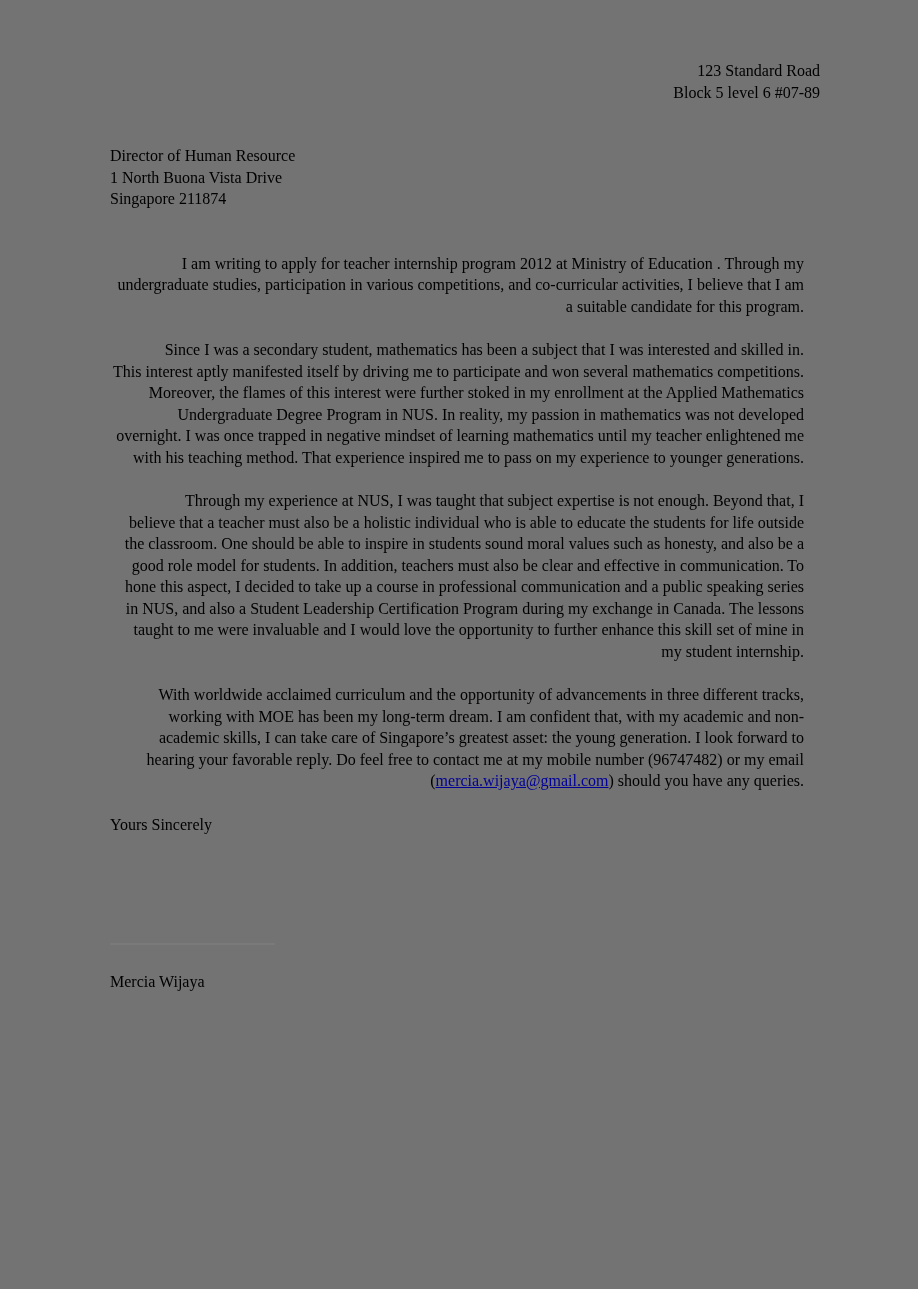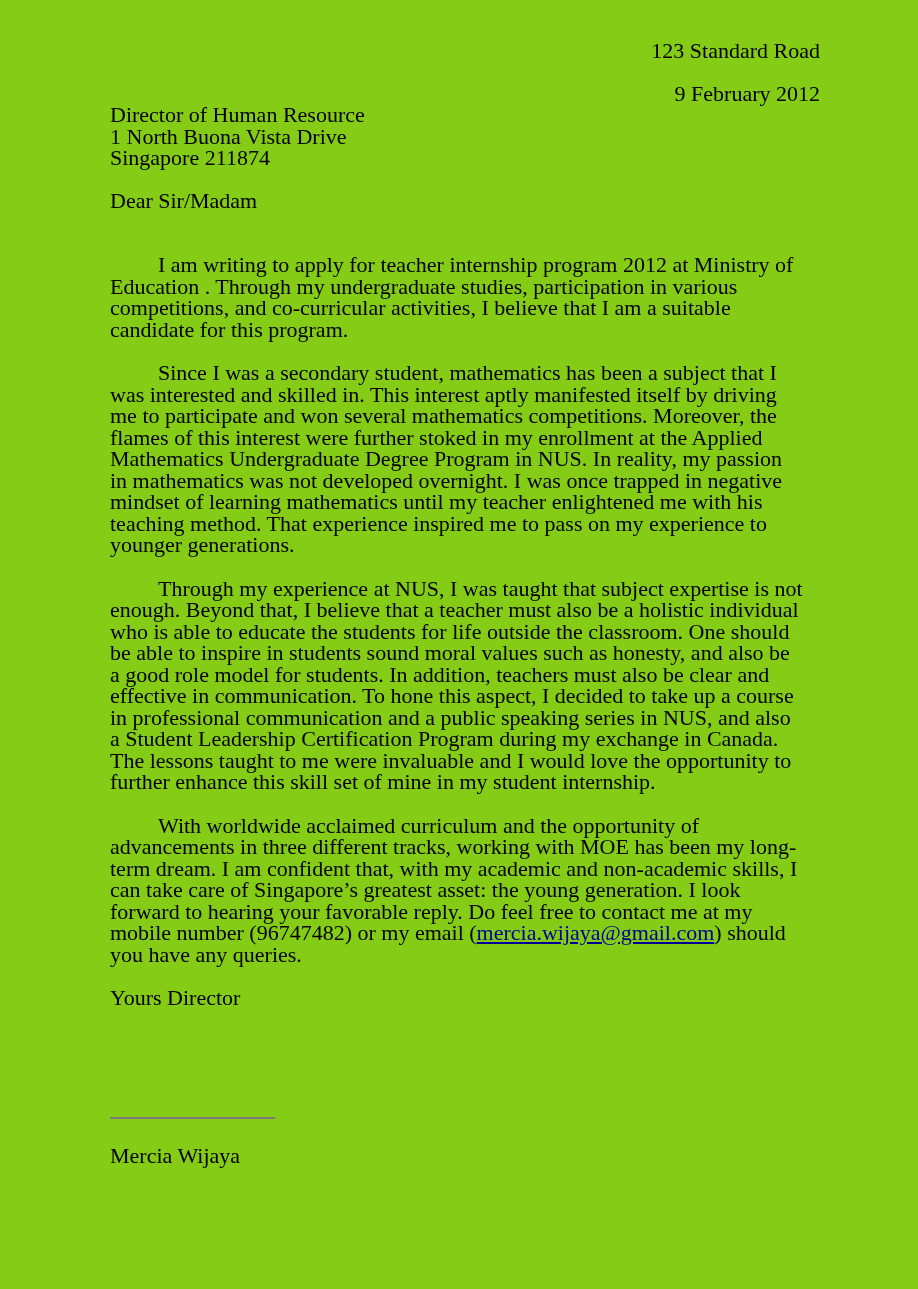--- a/index.html
+++ b/index.html
@@ -11,11 +11,11 @@
     position: relative;
     width: 918px;
     height: 1289px;
-    background: #84cc16;
+    background: #737373;
     box-sizing: border-box;
-    padding: 40px 98px 0 110px;
+    padding: 60px 98px 0 110px;
     font-family: "Liberation Serif", "DejaVu Serif", serif;
-    font-size: 22px;
+    font-size: 16px;
     line-height: 21.5px;
     color: #000000;
     overflow: hidden;

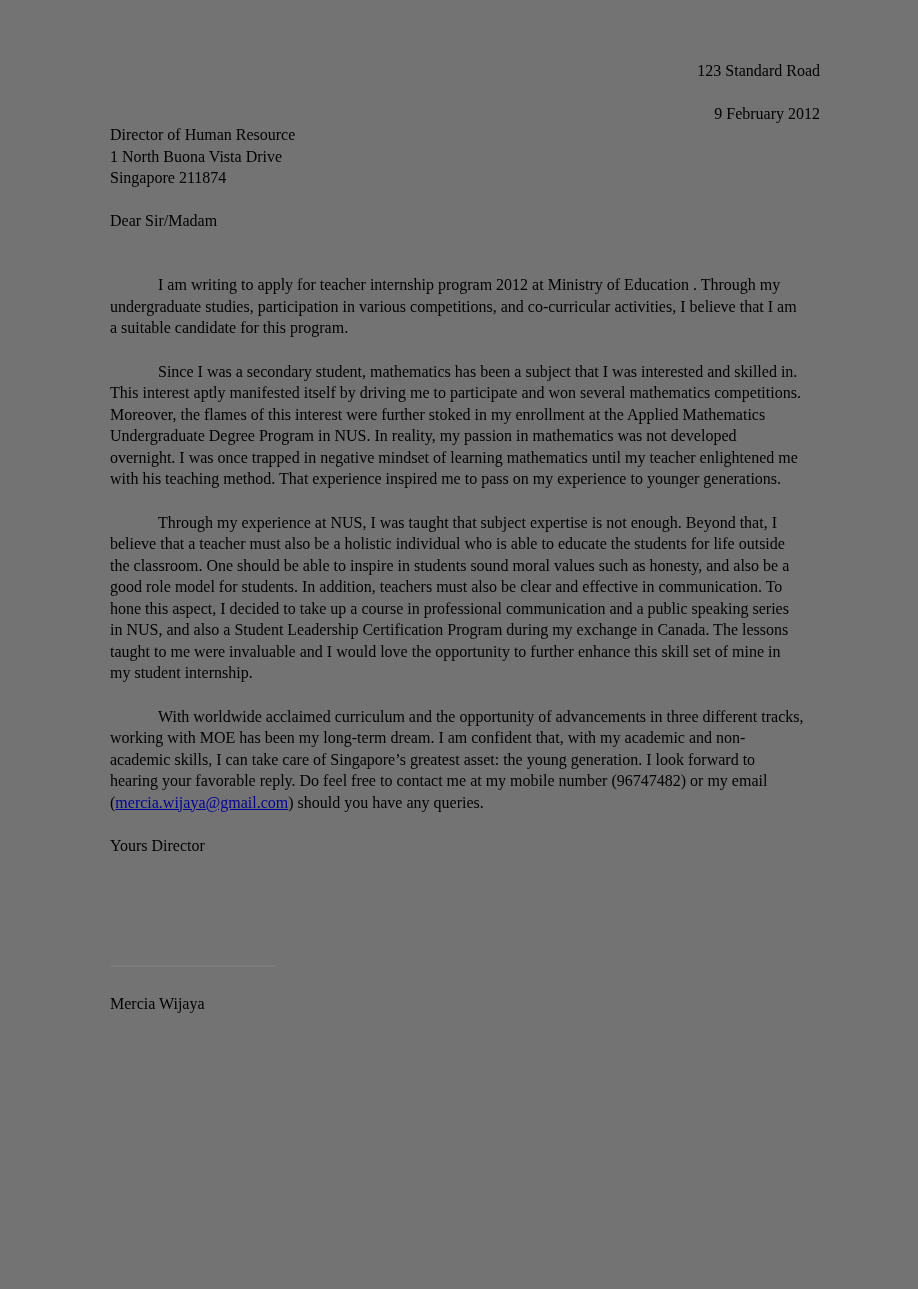--- a/index.html
+++ b/index.html
@@ -64,6 +64,7 @@
 
   <div class="sender">
     <div>123 Standard Road</div>
+    <div>Block 5 level 6 #07-89</div>
   </div>
 
   <div class="date">9 February 2012</div>

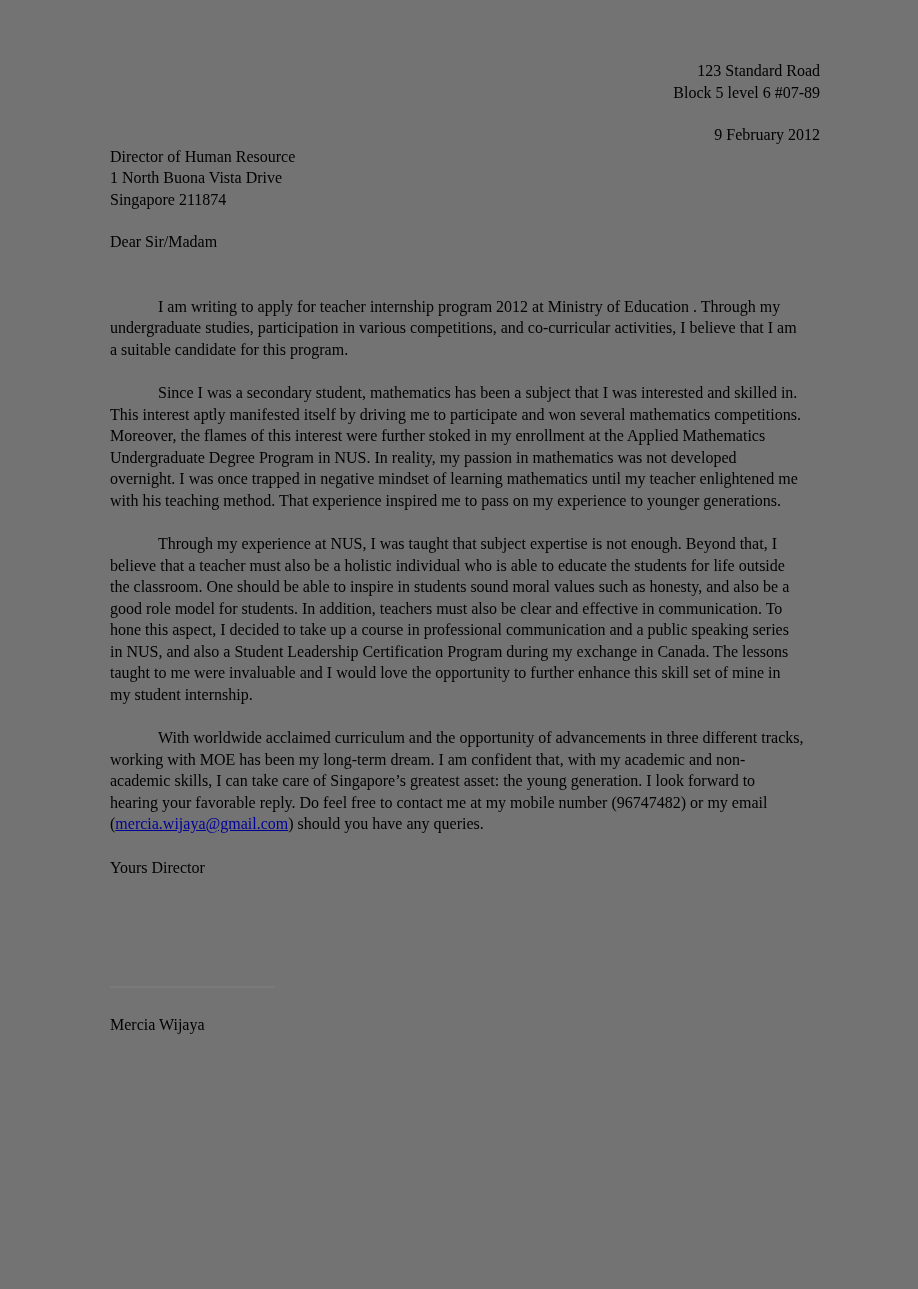--- a/index.html
+++ b/index.html
@@ -67,7 +67,6 @@
     <div>Block 5 level 6 #07-89</div>
   </div>
 
-  <div class="date">9 February 2012</div>
 
   <div class="recipient">
     <div>Director of Human Resource</div>

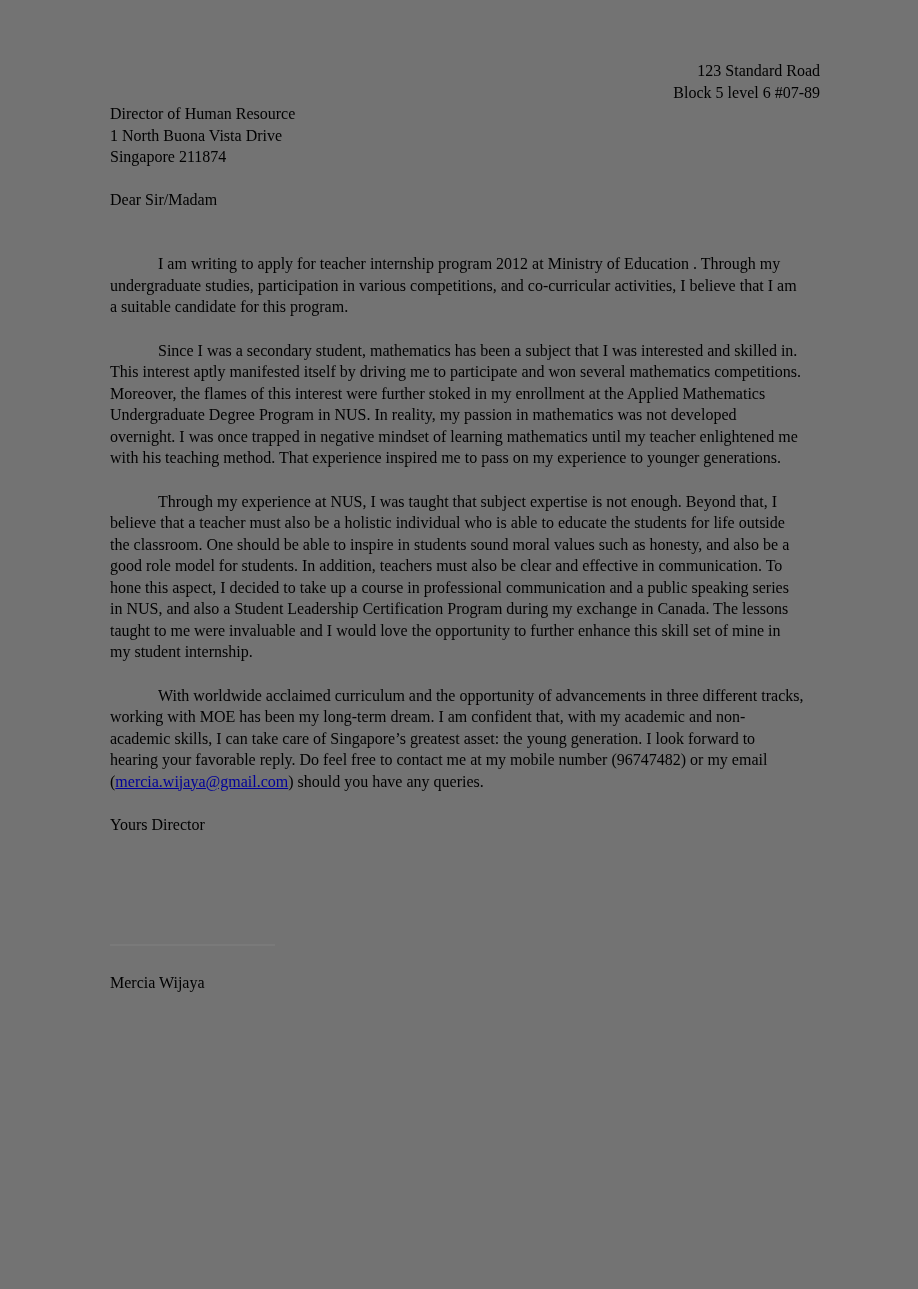--- a/index.html
+++ b/index.html
@@ -28,6 +28,7 @@
     margin-top: 21px;
   }
   .recipient {
+    margin-top: 42px;
   }
   .salutation {
     margin-top: 21px;

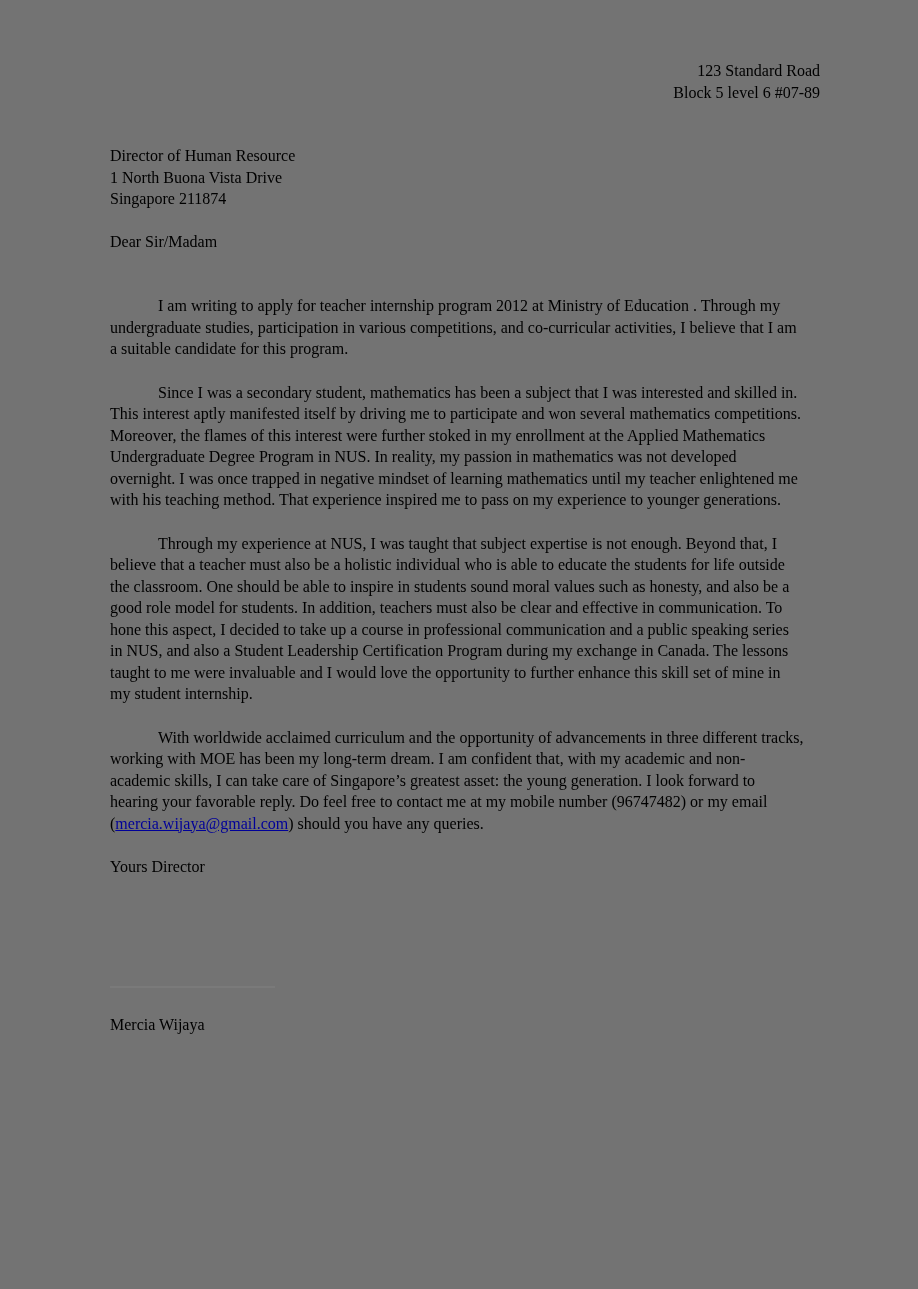--- a/index.html
+++ b/index.html
@@ -75,7 +75,6 @@
     <div>Singapore 211874</div>
   </div>
 
-  <div class="salutation">Dear Sir/Madam</div>
 
   <p class="body-para first">I am writing to apply for teacher internship program 2012 at Ministry of Education . Through my undergraduate studies, participation in various competitions, and co-curricular activities, I believe that I am a suitable candidate for this program.</p>
 

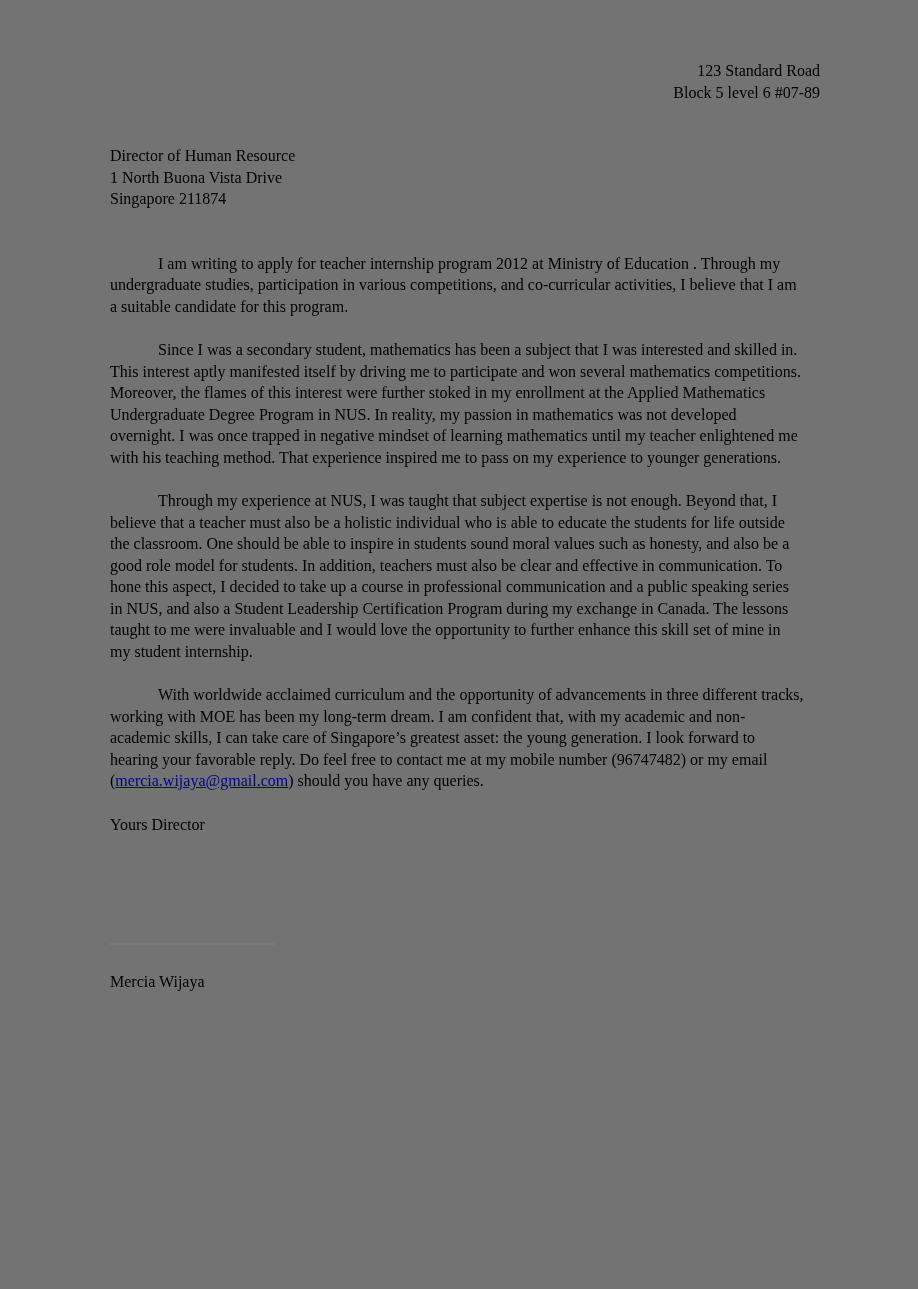--- a/index.html
+++ b/index.html
@@ -36,7 +36,7 @@
   .body-para {
     margin: 22px 16px 0 0;
     text-indent: 48px;
-    text-align: left;
+    text-align: right;
   }
   .body-para.first {
     margin-top: 43px;

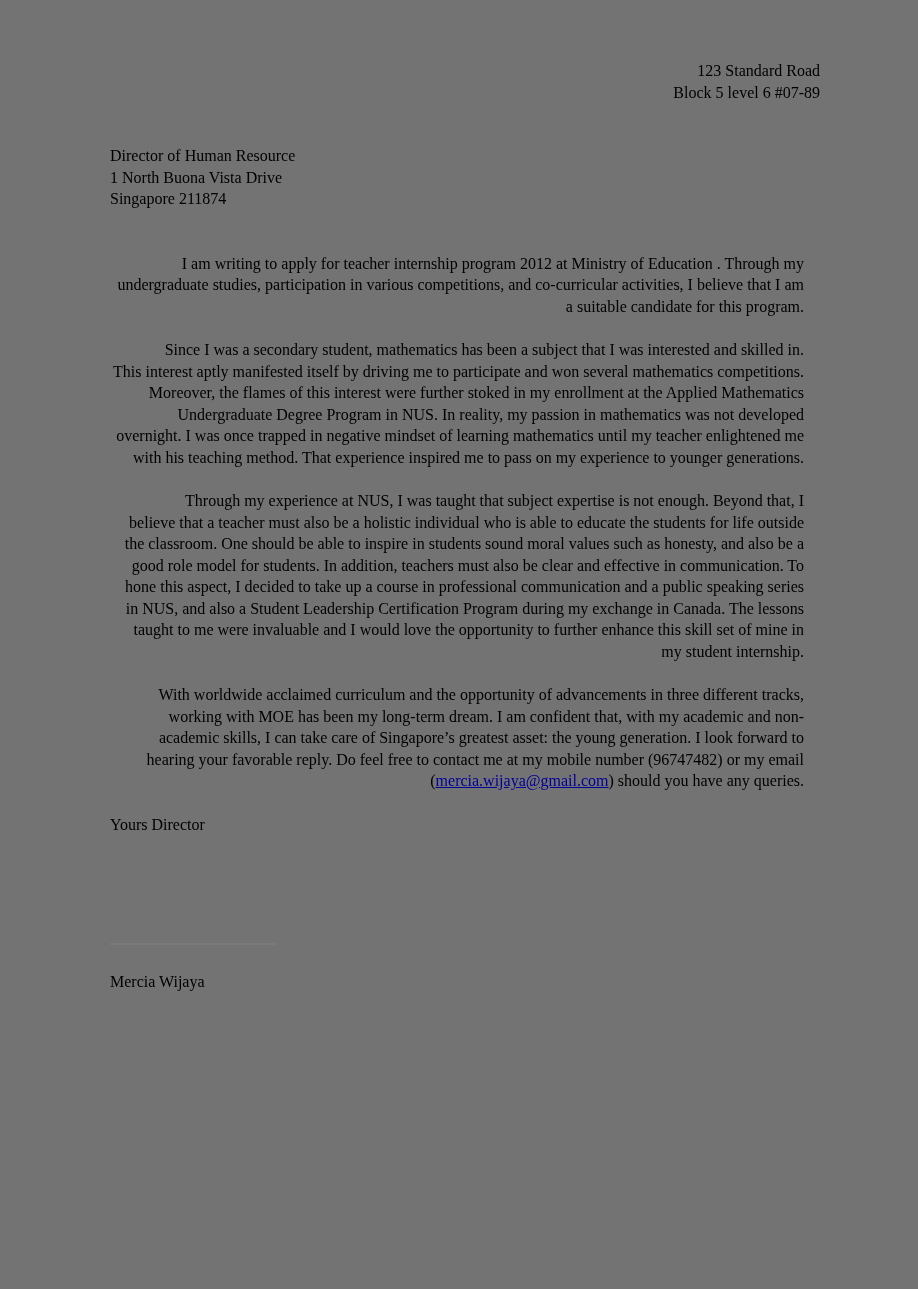--- a/index.html
+++ b/index.html
@@ -84,7 +84,7 @@
 
   <p class="body-para"><span>With worldwide acclaimed curriculum and the opportunity of advancements in three different tracks, working with MOE  has been my long-term dream. I am confident that, with my academic and non-academic skills, I can take care of Singapore’s greatest asset: the young generation. I look forward to hearing your favorable reply. Do feel free to contact me at my mobile number (96747482) or my email (</span><a href="#" class="email-link">mercia.wijaya@gmail.com</a><span>) should you have any queries.</span></p>
 
-  <div class="closing">Yours Director</div>
+  <div class="closing">Yours Sincerely</div>
 
   <div class="signature-line"></div>
 

